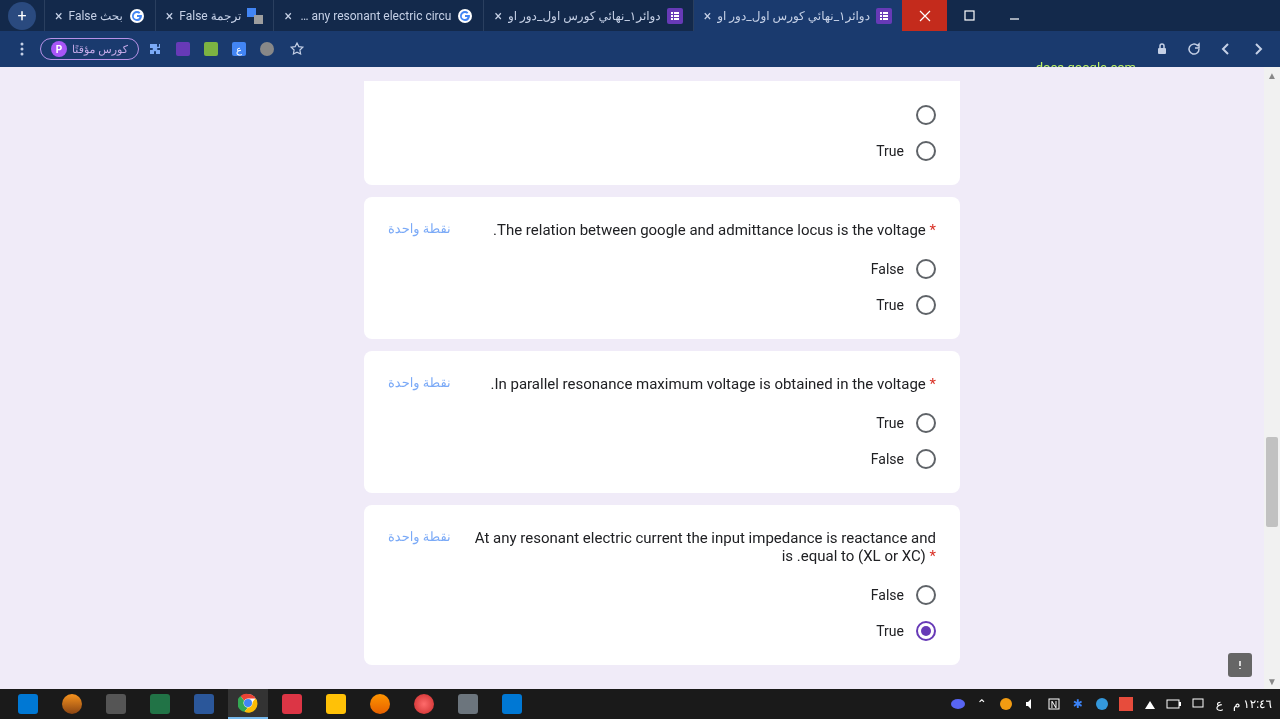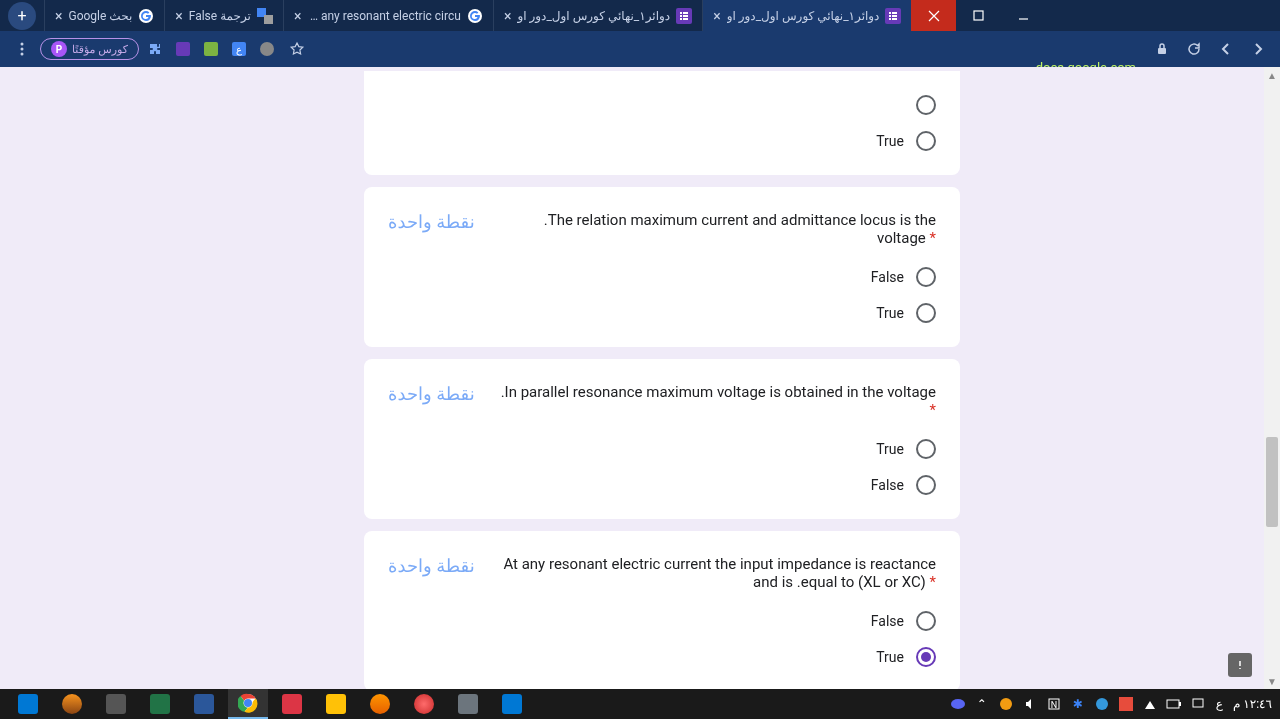--- a/index.html
+++ b/index.html
@@ -131,7 +131,7 @@
             <path d="M8 3a5 5 0 0 0 0 10 5 5 0 0 0 4.9-6H8v2h2.6A3 3 0 1 1 8 5a3 3 0 0 1 2 .8l1.4-1.4A5 5 0 0 0 8 3z" fill="#4285f4"></path>
           </svg>
         </span>
-      <span class="tab-title">بحث Google</span>
+      <span class="tab-title">بحث False</span>
       <span class="tab-close">×</span>
     </div>
     <div class="newtab">+</div>

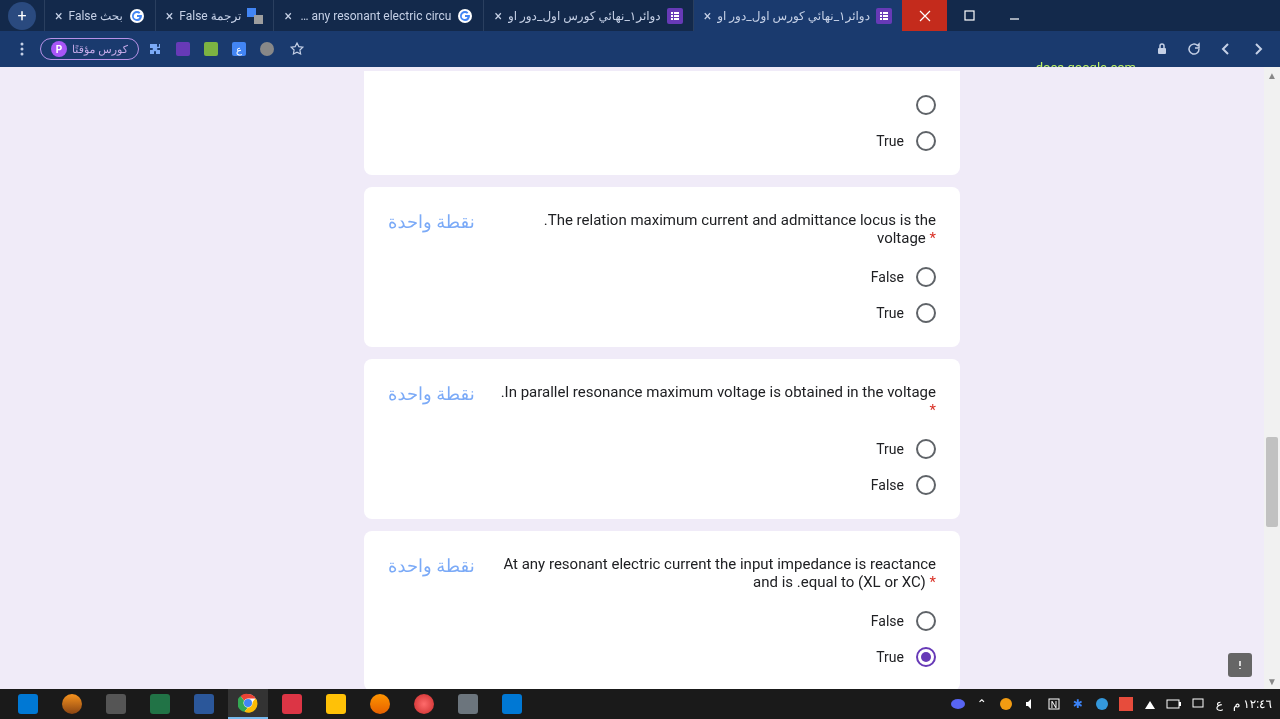--- a/index.html
+++ b/index.html
@@ -24,7 +24,7 @@
 .badge { background: transparent; border: 1px solid #b892e8; border-radius: 14px; padding: 2px 10px; color: #c5aae8; font-size: 11px; display: flex; align-items: center; gap: 5px; }
 .badge-dot { width: 16px; height: 16px; background: #a855f7; border-radius: 50%; display: flex; align-items: center; justify-content: center; color: #fff; font-size: 10px; font-weight: bold; }
 .content { flex: 1; background: #f0ebf8; overflow-y: auto; position: relative; }
-.form-container { width: 640px; margin: 4px auto; padding-bottom: 20px; padding-left: 44px; }
+.form-container { width: 640px; margin: 14px auto; padding-bottom: 20px; padding-left: 44px; }
 .question-card { background: #fff; border-radius: 8px; margin-top: 12px; padding: 24px; direction: rtl; position: relative; }
 .question-header { display: flex; justify-content: space-between; align-items: flex-start; gap: 20px; }
 .question-text { color: #202124; font-size: 15px; text-align: right; flex: 1; direction: ltr; }

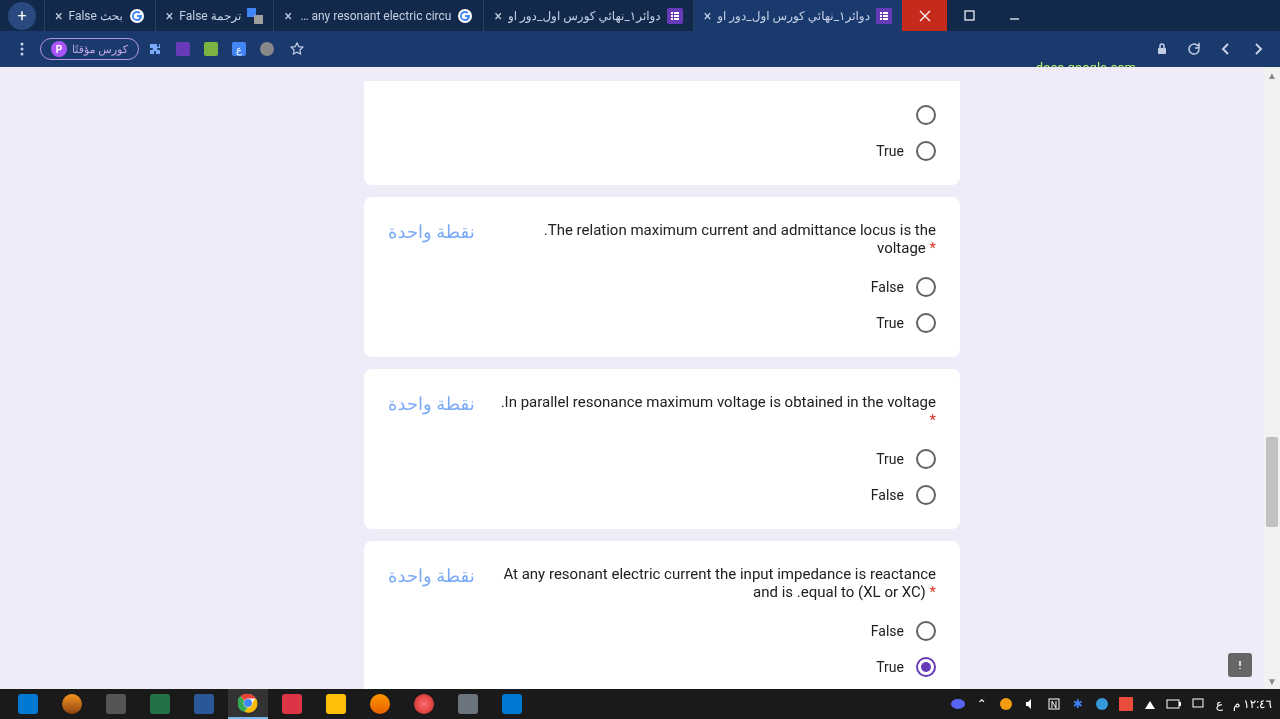--- a/index.html
+++ b/index.html
@@ -29,7 +29,7 @@
 .question-header { display: flex; justify-content: space-between; align-items: flex-start; gap: 20px; }
 .question-text { color: #202124; font-size: 15px; text-align: right; flex: 1; direction: ltr; }
 .required-star { color: #d93025; }
-.points-label { color: #7baaf7; font-size: 18px; white-space: nowrap; text-align: center; }
+.points-label { color: #7baaf7; font-size: 13px; white-space: nowrap; text-align: center; }
 .options { margin-top: 20px; display: flex; flex-direction: column; gap: 16px; }
 .option-row { display: flex; align-items: center; gap: 12px; justify-content: flex-start; }
 .radio { width: 20px; height: 20px; border: 2px solid #5f6368; border-radius: 50%; position: relative; flex-shrink: 0; }

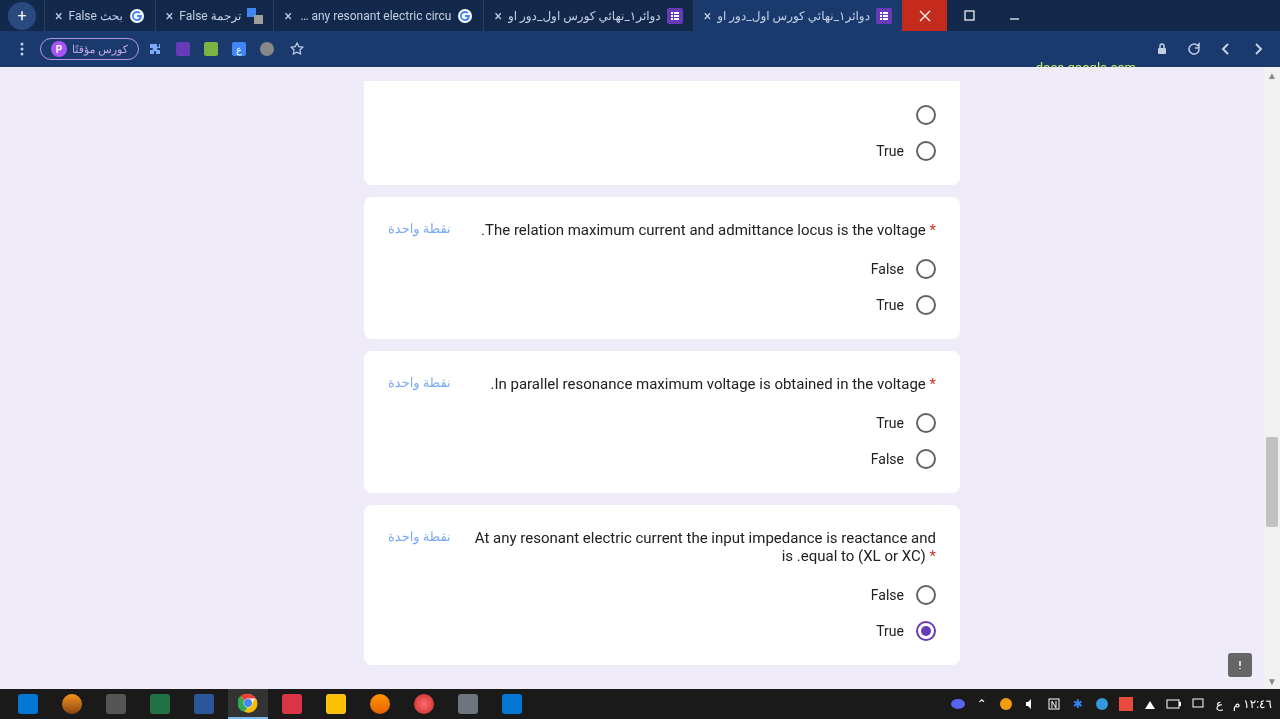--- a/index.html
+++ b/index.html
@@ -230,7 +230,7 @@
       <div class="question-card">
         <div class="question-header">
           <div class="question-text">
-            <span>.The relation maximum current and admittance locus is the voltage</span> <span class="required-star">*</span>
+            <span>.The relation between google and admittance locus is the voltage</span> <span class="required-star">*</span>
           </div>
           <div class="points-label">نقطة واحدة</div>
         </div>

